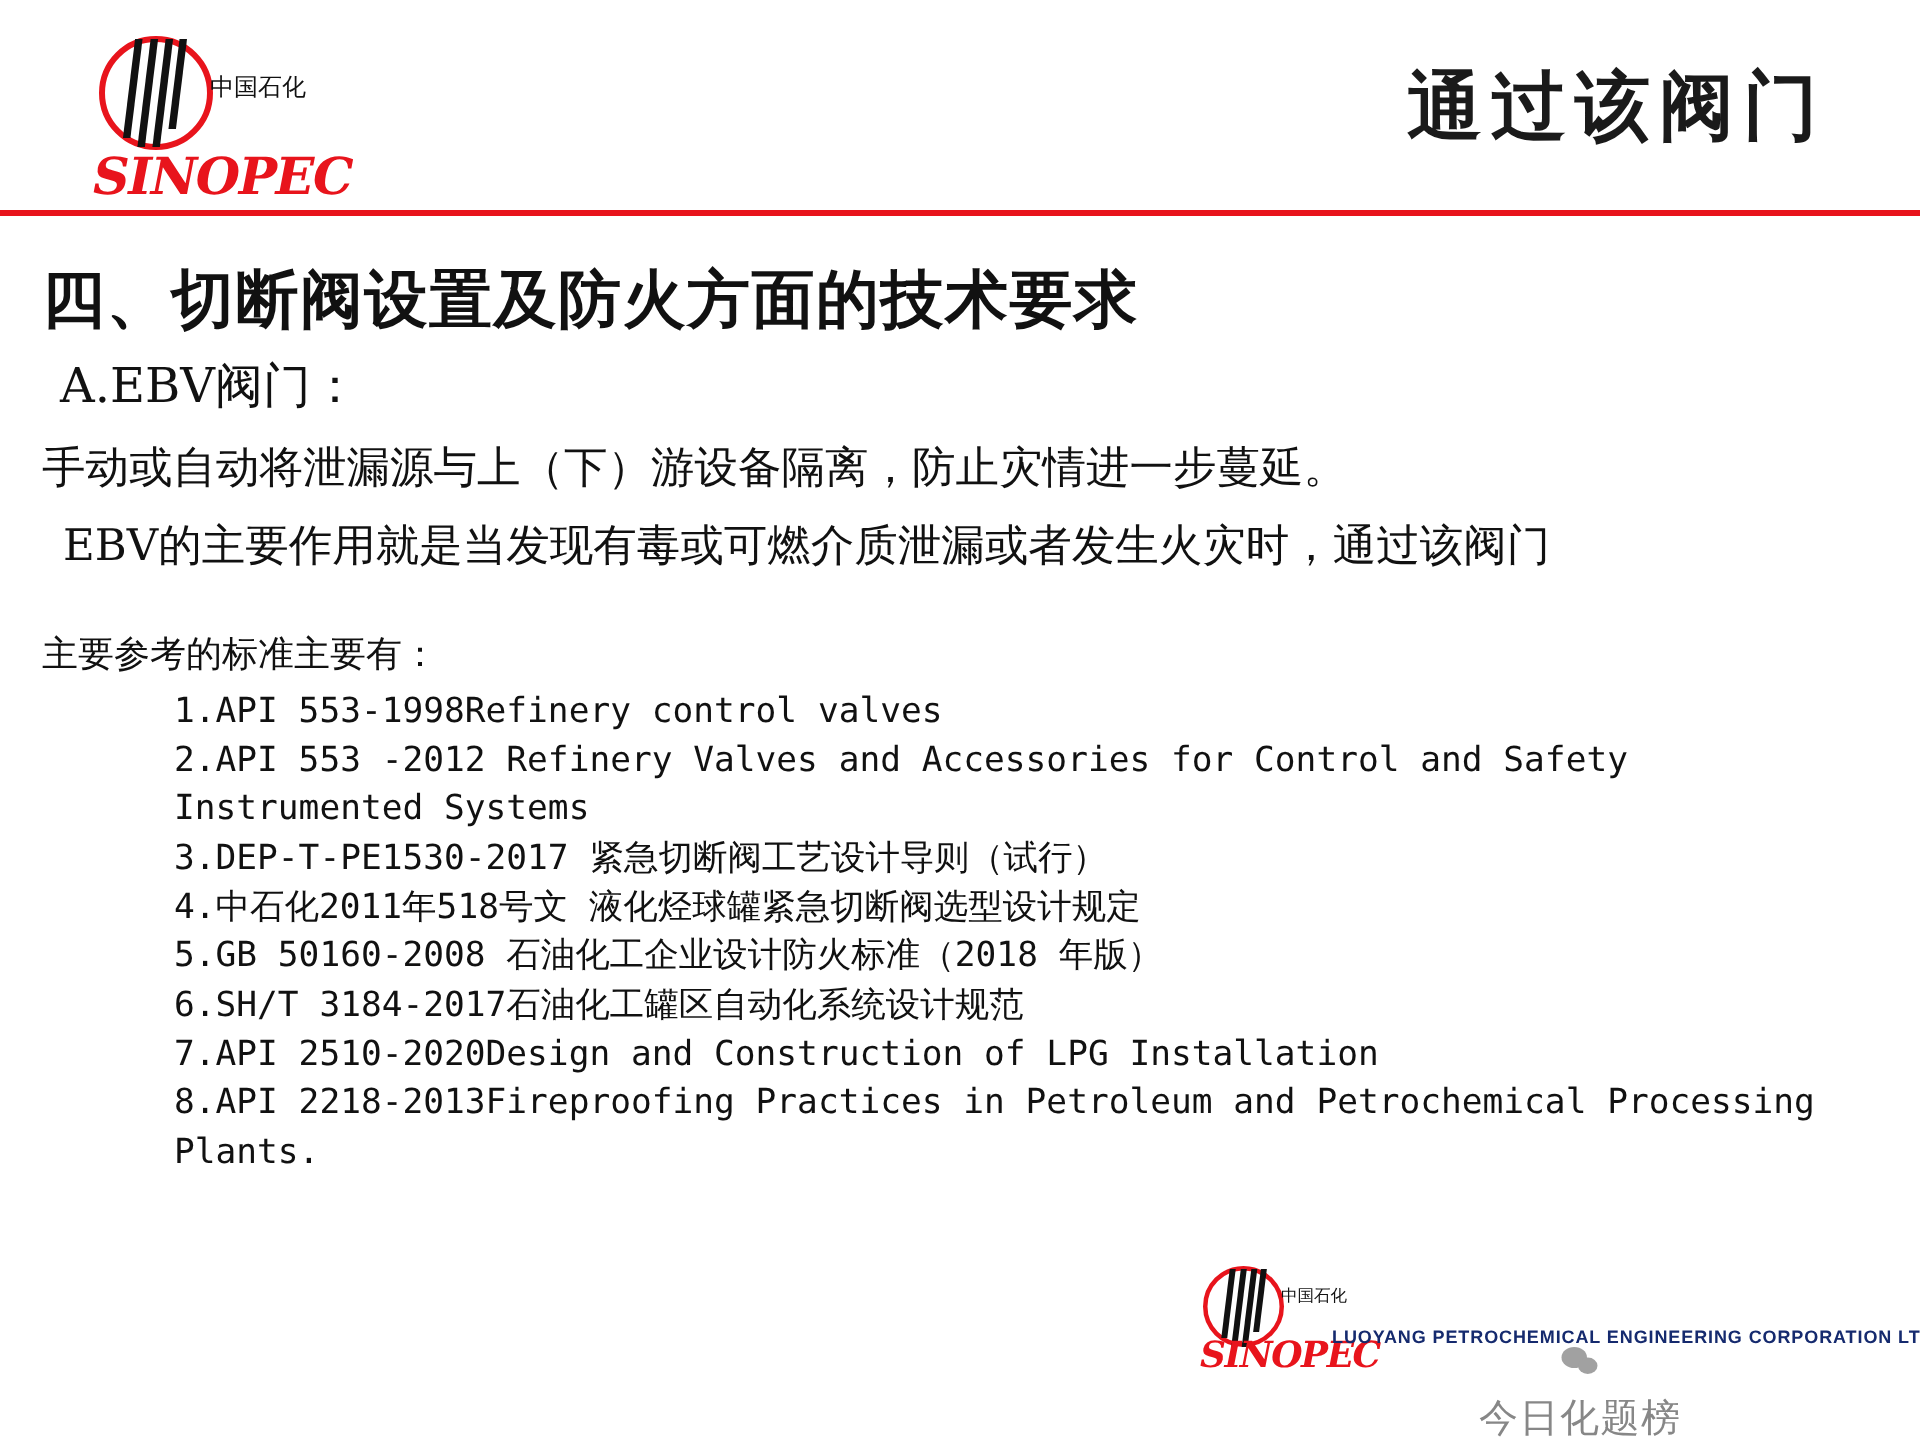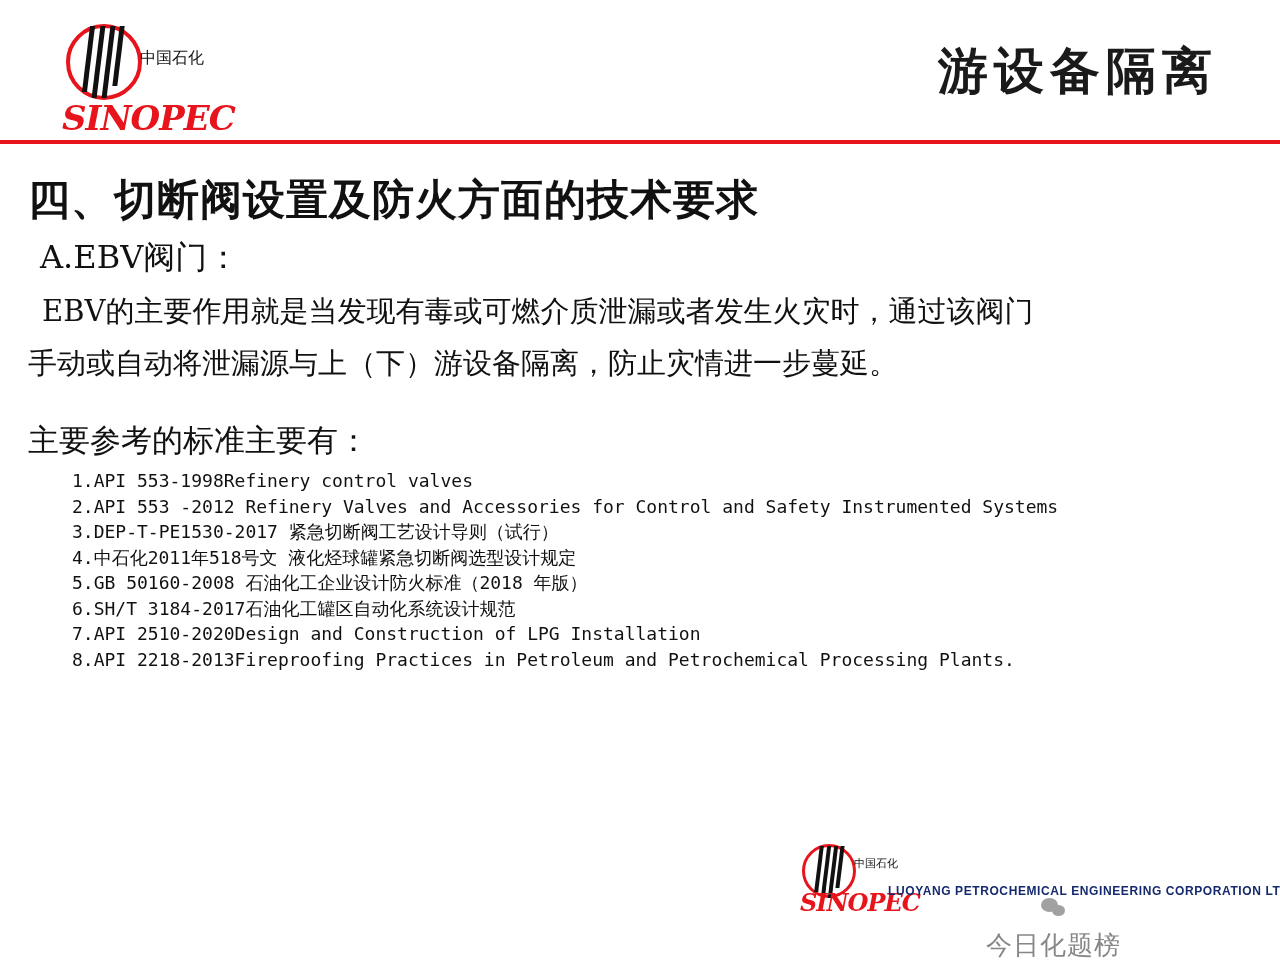--- a/index.html
+++ b/index.html
@@ -260,7 +260,7 @@
     </div>
   </div>
 
-  <div class="header-title">游设备隔离</div>
+  <div class="header-title">通过该阀门</div>
 </div>
 <div class="header-rule"></div>
 

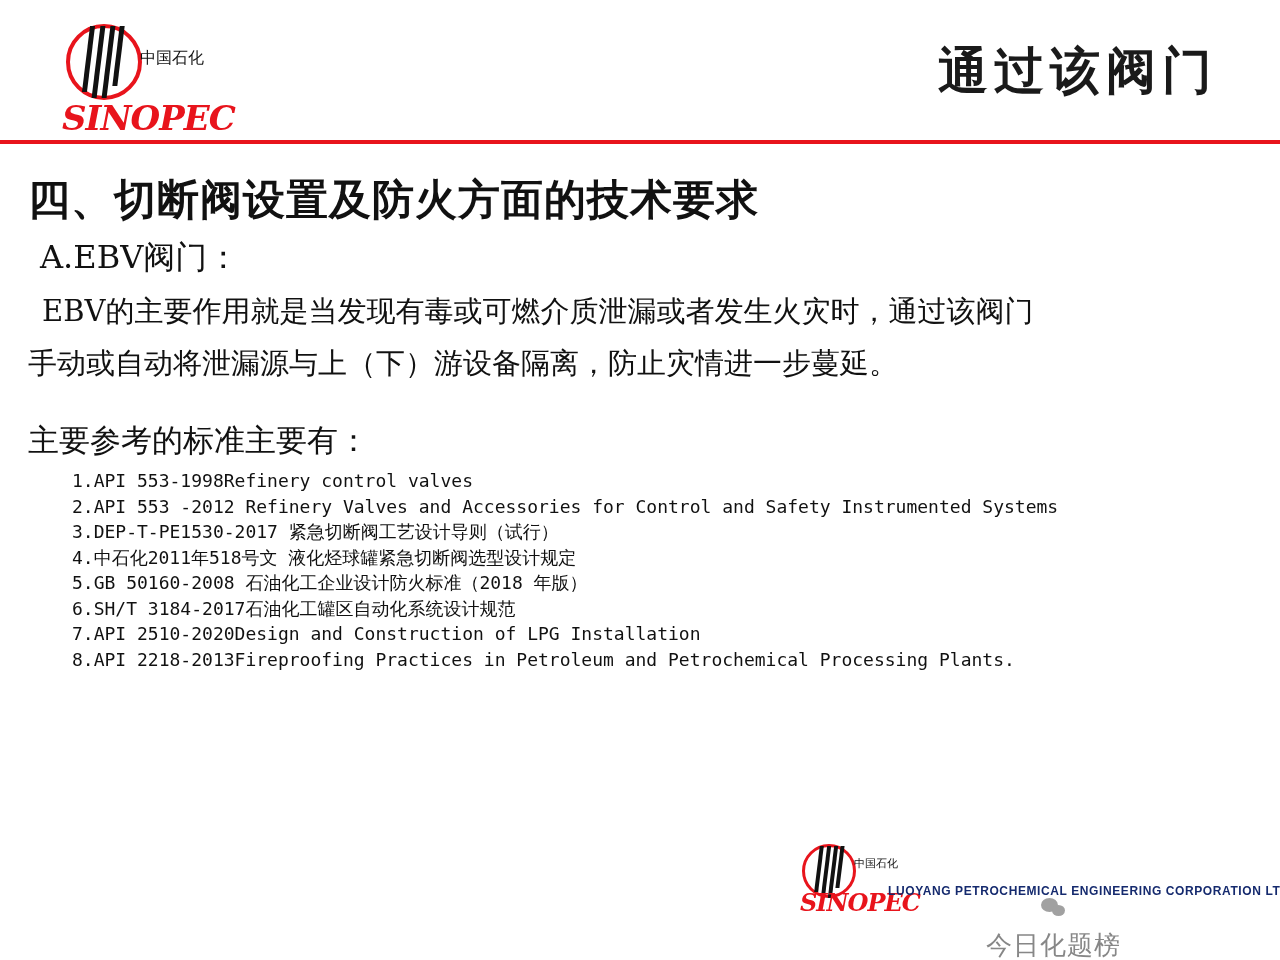--- a/index.html
+++ b/index.html
@@ -270,8 +270,8 @@
 
   <div class="sub-title">A.EBV阀门：</div>
 
+  <div class="para para2">手动或自动将泄漏源与上（下）游设备隔离，防止灾情进一步蔓延。</div>
   <div class="para">EBV的主要作用就是当发现有毒或可燃介质泄漏或者发生火灾时，通过该阀门</div>
-  <div class="para para2">手动或自动将泄漏源与上（下）游设备隔离，防止灾情进一步蔓延。</div>
 
   <div class="refs-head">主要参考的标准主要有：</div>
 

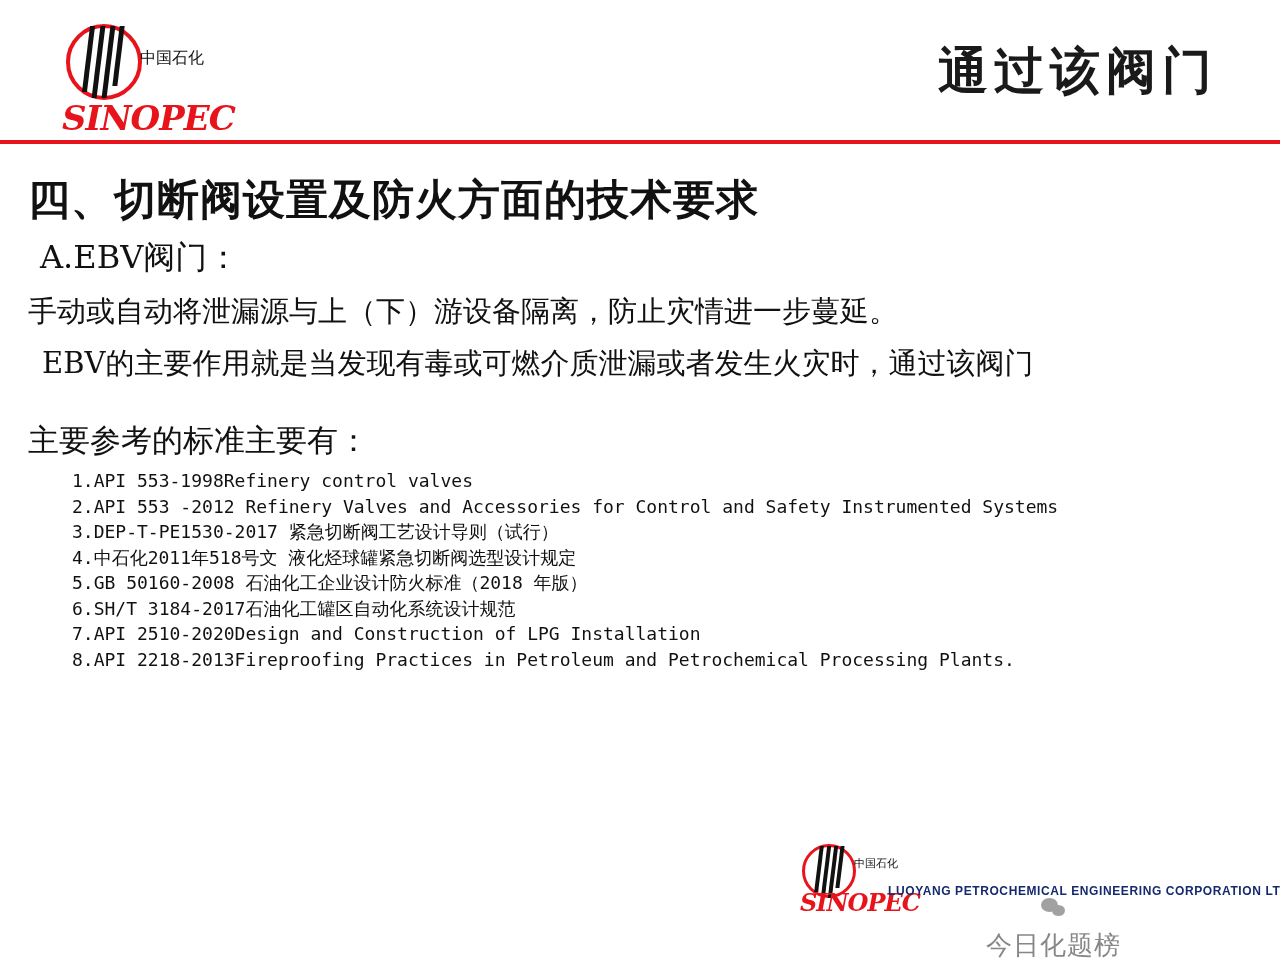--- a/index.html
+++ b/index.html
@@ -144,7 +144,7 @@
   .refs-head {
     margin: 36px 0 0 28px;
     font-family: "DejaVu Serif", serif;
-    font-size: 31px;
+    font-size: 24px;
     color: #111;
   }
   ol.refs {

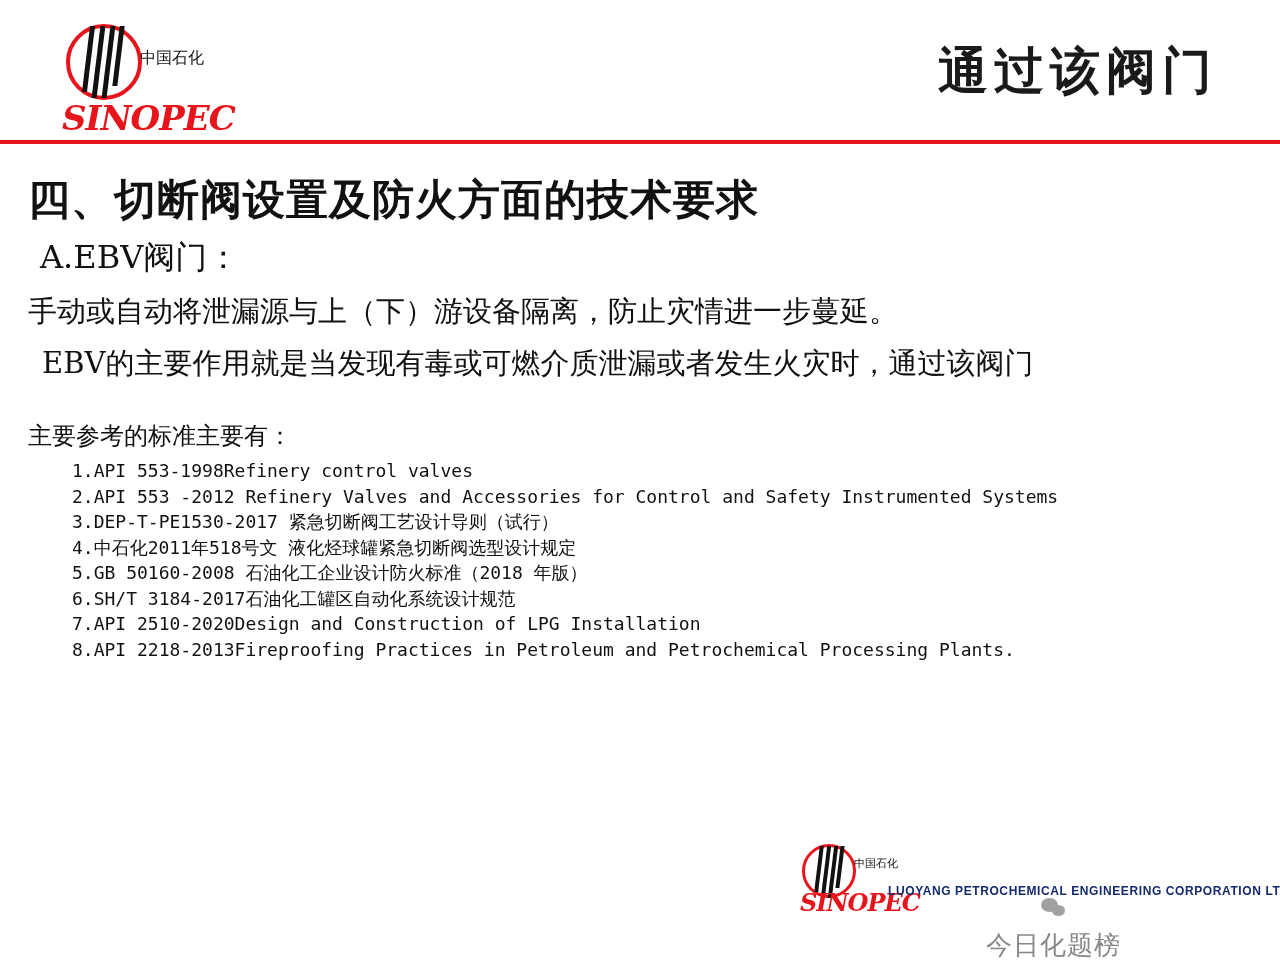--- a/index.html
+++ b/index.html
@@ -155,10 +155,11 @@
   }
   ol.refs li {
     font-family: "DejaVu Sans Mono", monospace;
-    font-size: 18px;
+    font-size: 23px;
     line-height: 1.42;
     color: #111;
     white-space: normal;
+    margin-left: 44px;
   }
 
   

